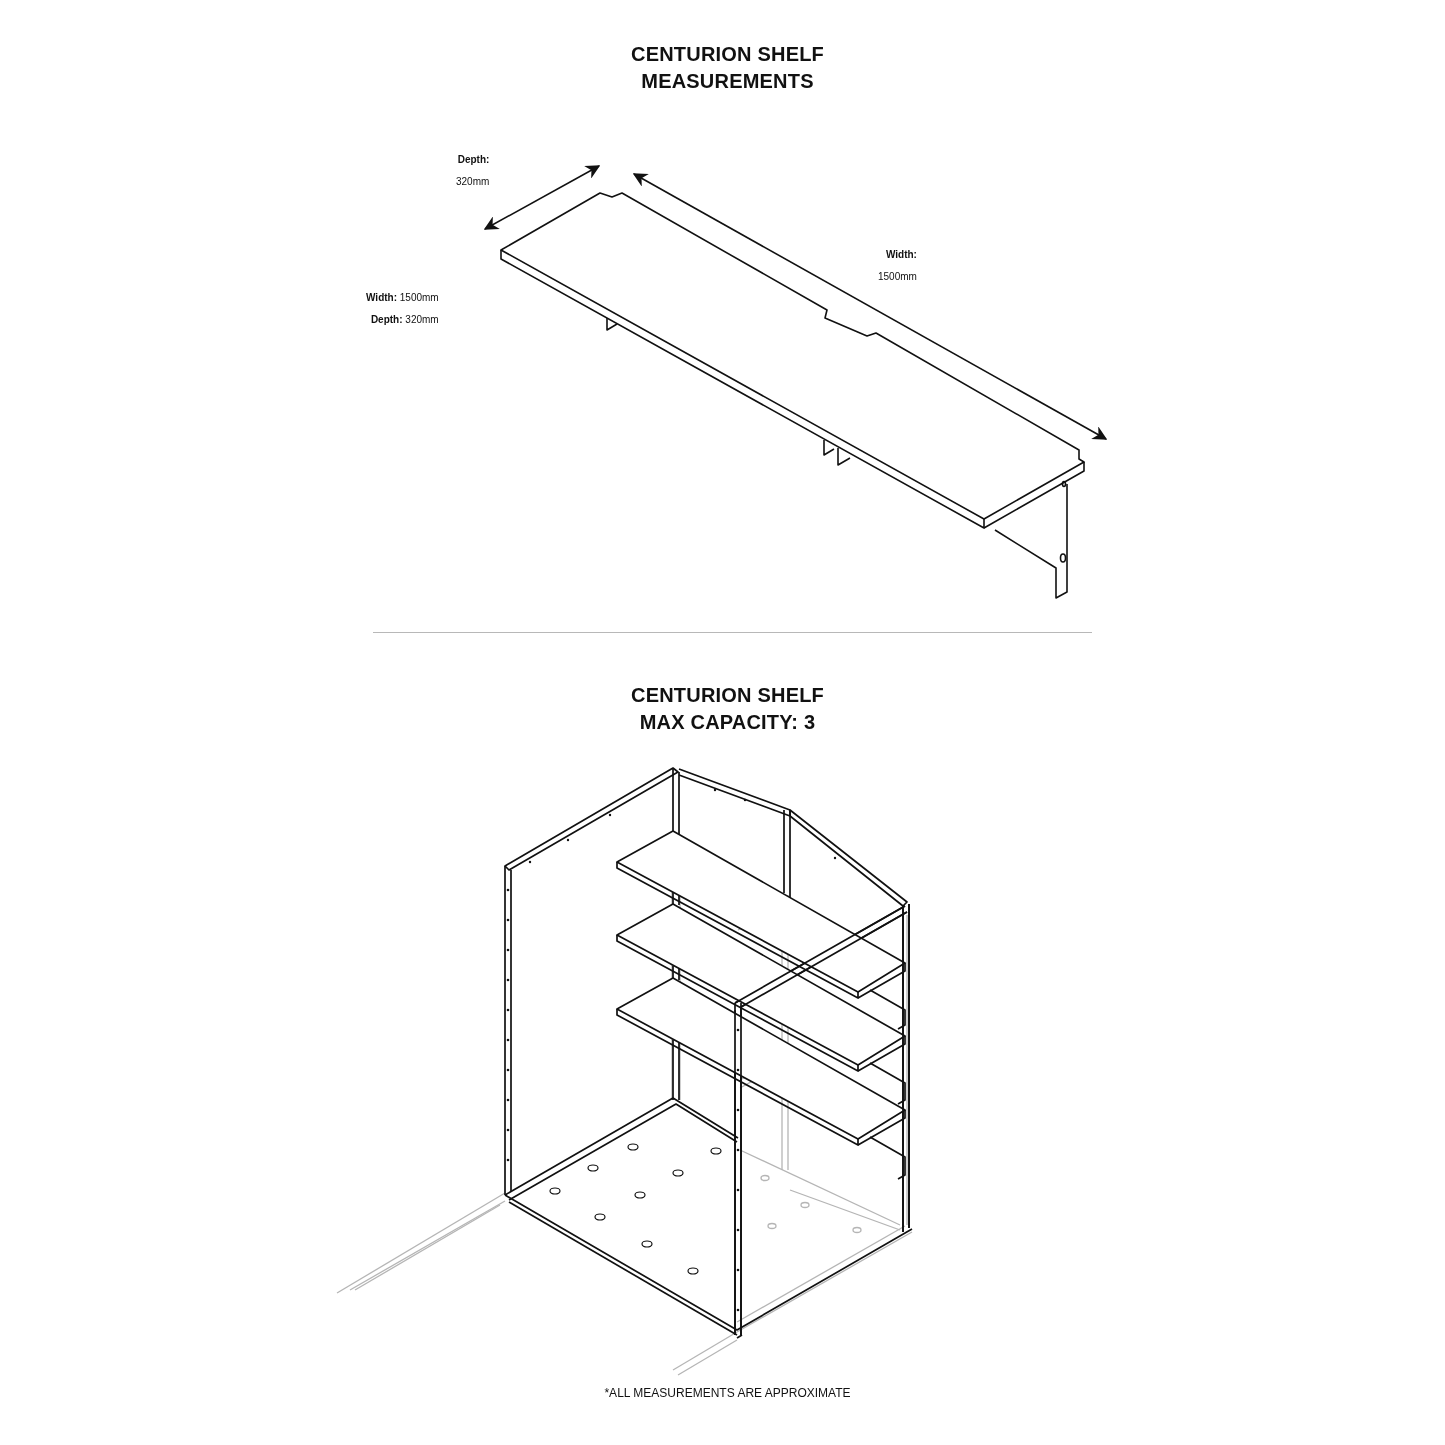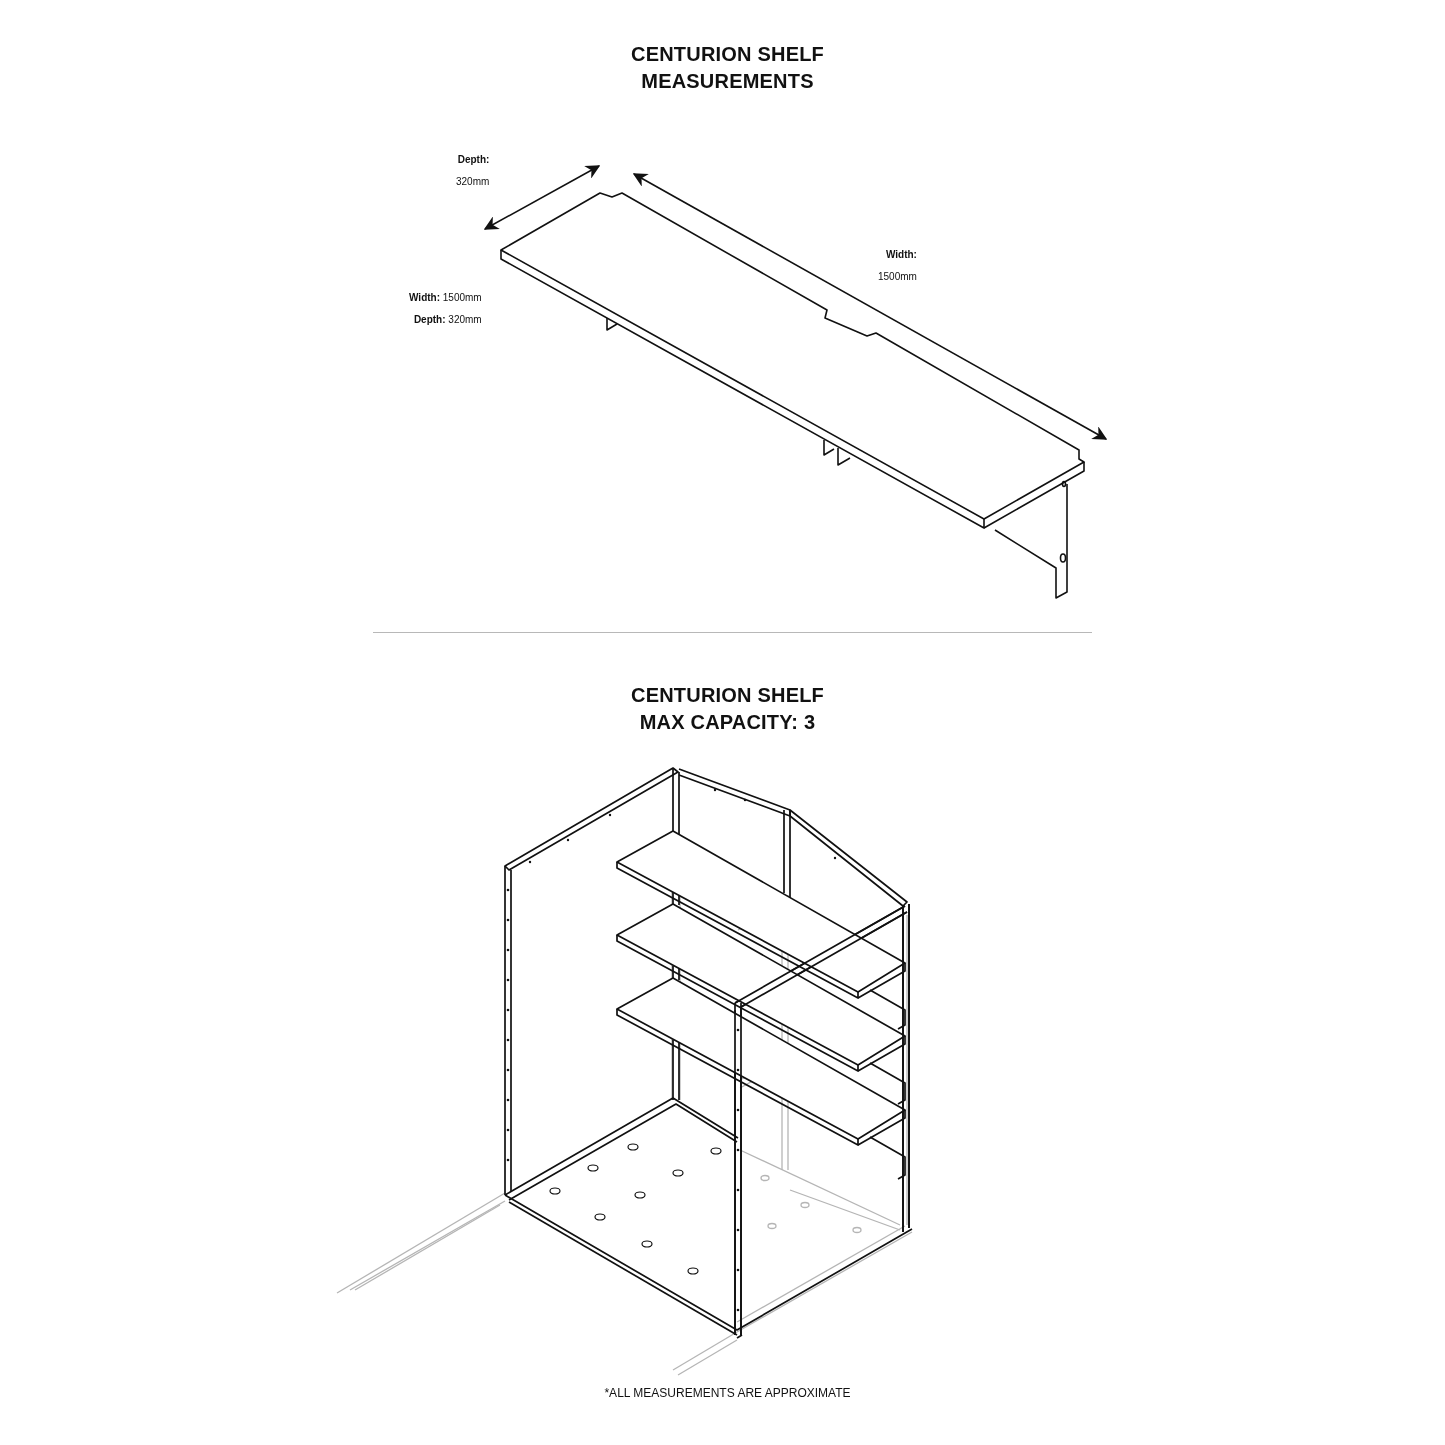--- a/index.html
+++ b/index.html
@@ -29,7 +29,7 @@
   <b>Width:</b><br>
   <span>1500mm</span>
 </div>
-<div class="label" style="left:366px; top:287px;margin-left:43px;">
+<div class="label" style="left:366px; top:287px;">
   <b>Width:</b>
   <span>1500mm</span><br>
   <b>Depth:</b>

